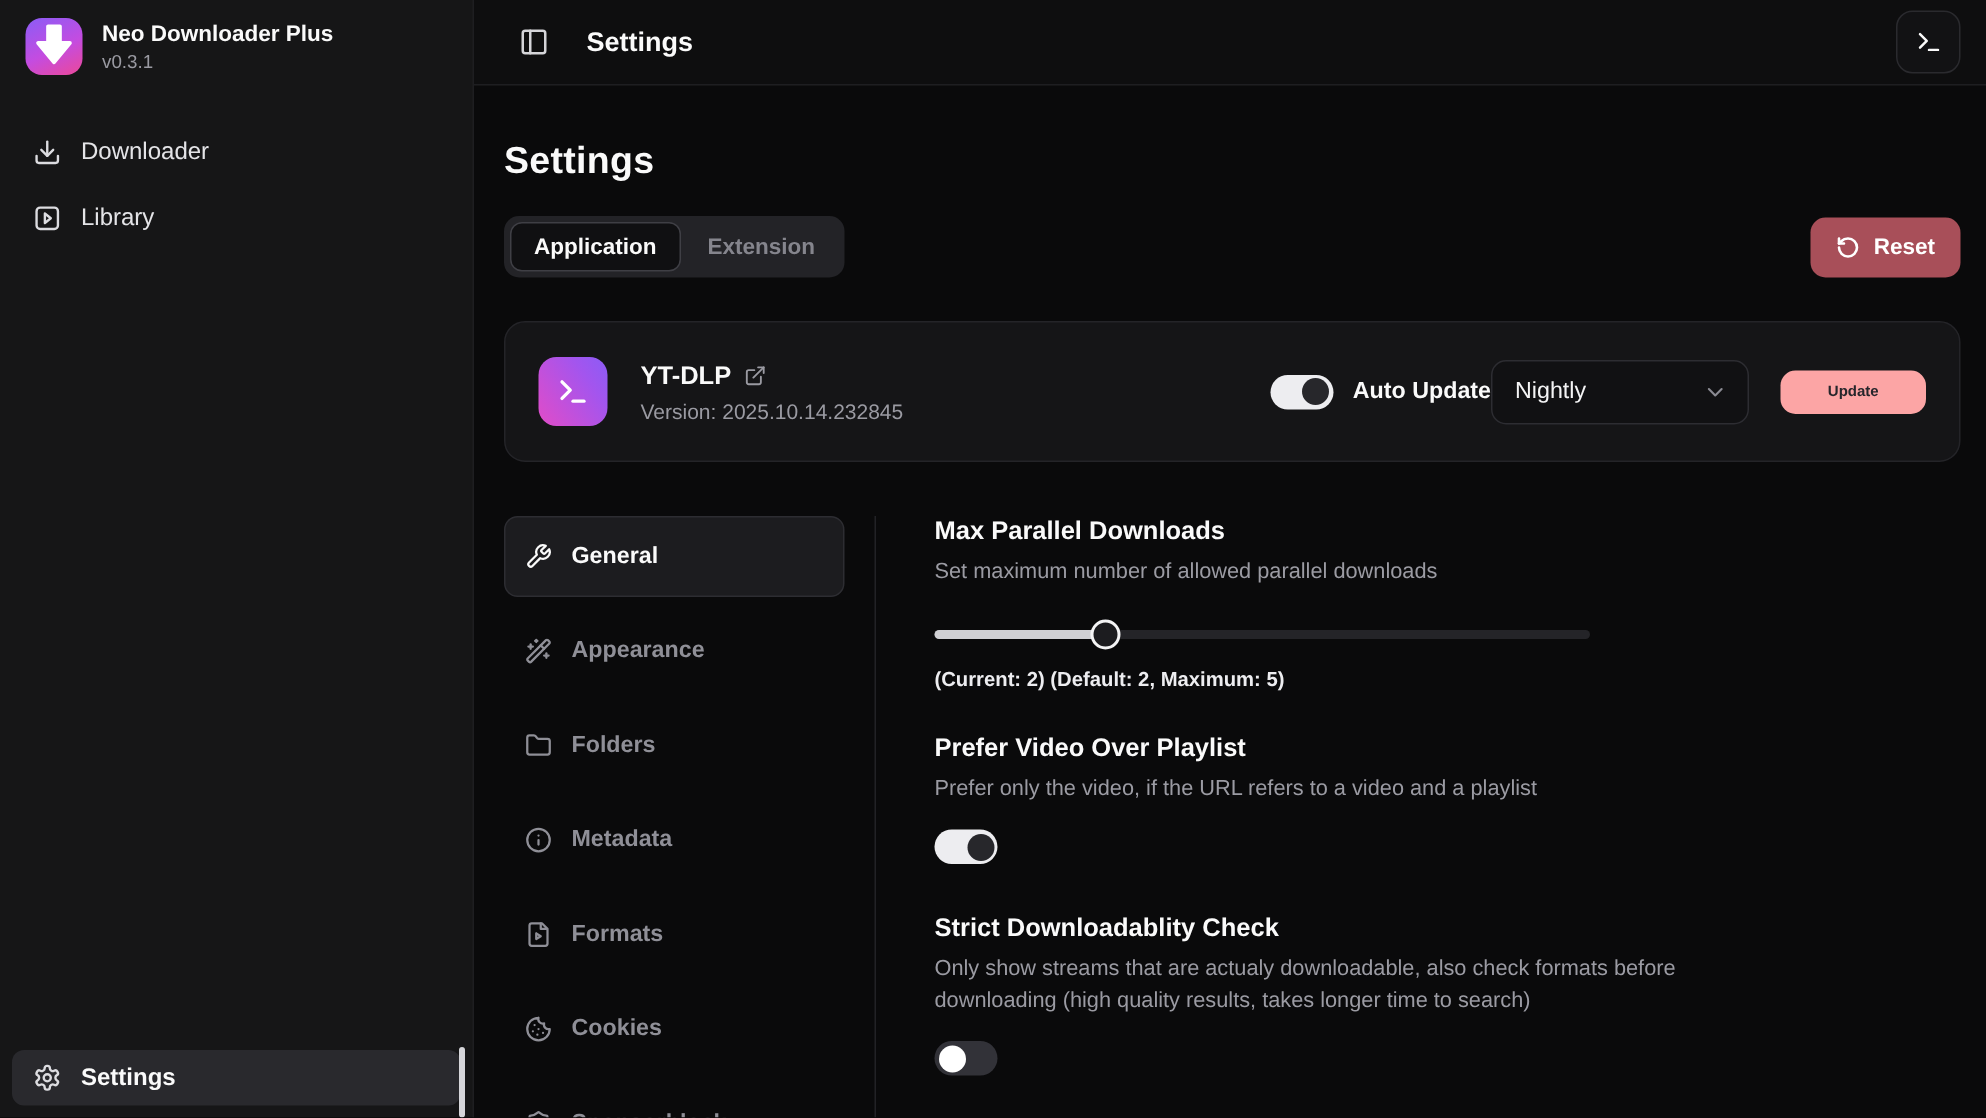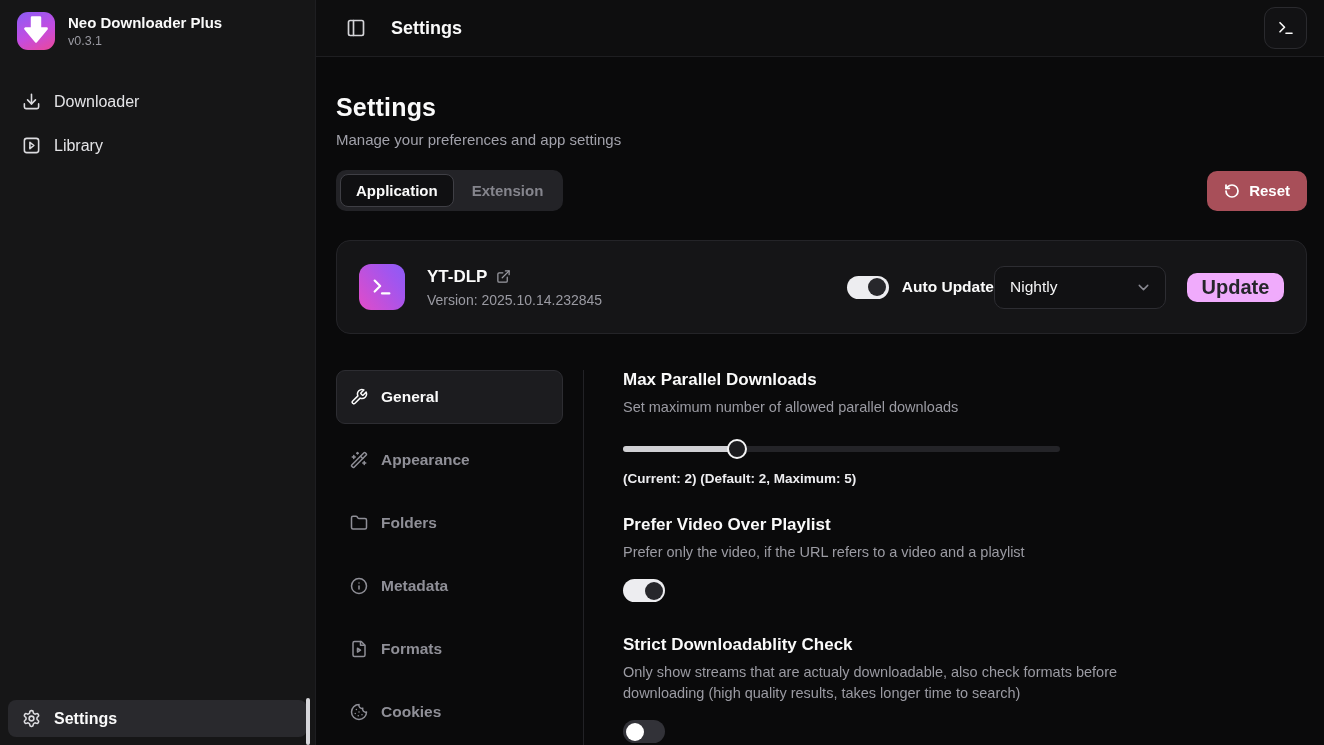--- a/index.html
+++ b/index.html
@@ -214,7 +214,6 @@
 
     <div class="content">
       <h2 class="page-title">Settings</h2>
-      <p class="page-subtitle">Manage your preferences and app settings</p>
 
       <div class="tabs-row">
         <div class="tabs">

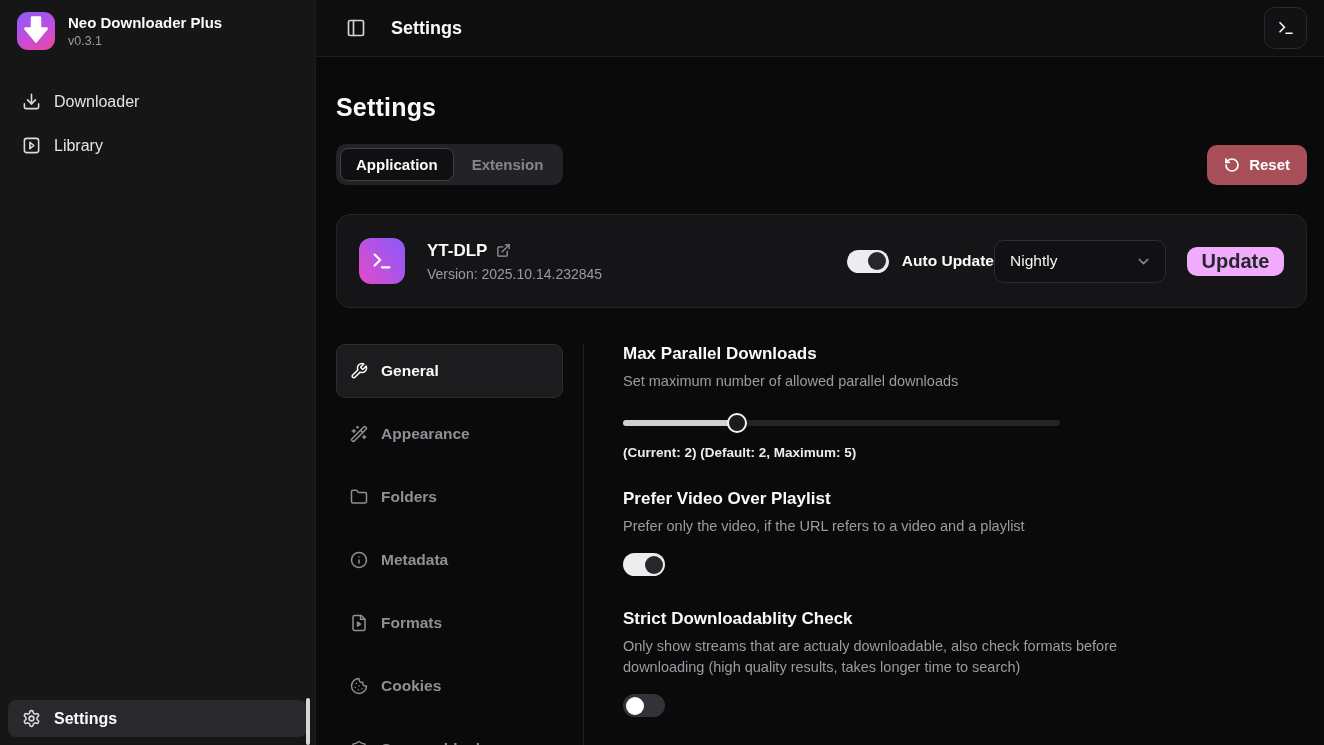--- a/index.html
+++ b/index.html
@@ -106,7 +106,7 @@
   .select .ic { width:17px; height:17px; color:#8a8a92; display:flex; }
   .update-btn {
     margin-left:21px; width:97px; height:29px; border-radius:10px; border:none;
-    background:#f0abfc; color:#26262b; font-family:inherit; font-size:20px; font-weight:700; cursor:pointer;
+    background:#fca5a5; color:#26262b; font-family:inherit; font-size:10px; font-weight:700; cursor:pointer;
   }
 
   

